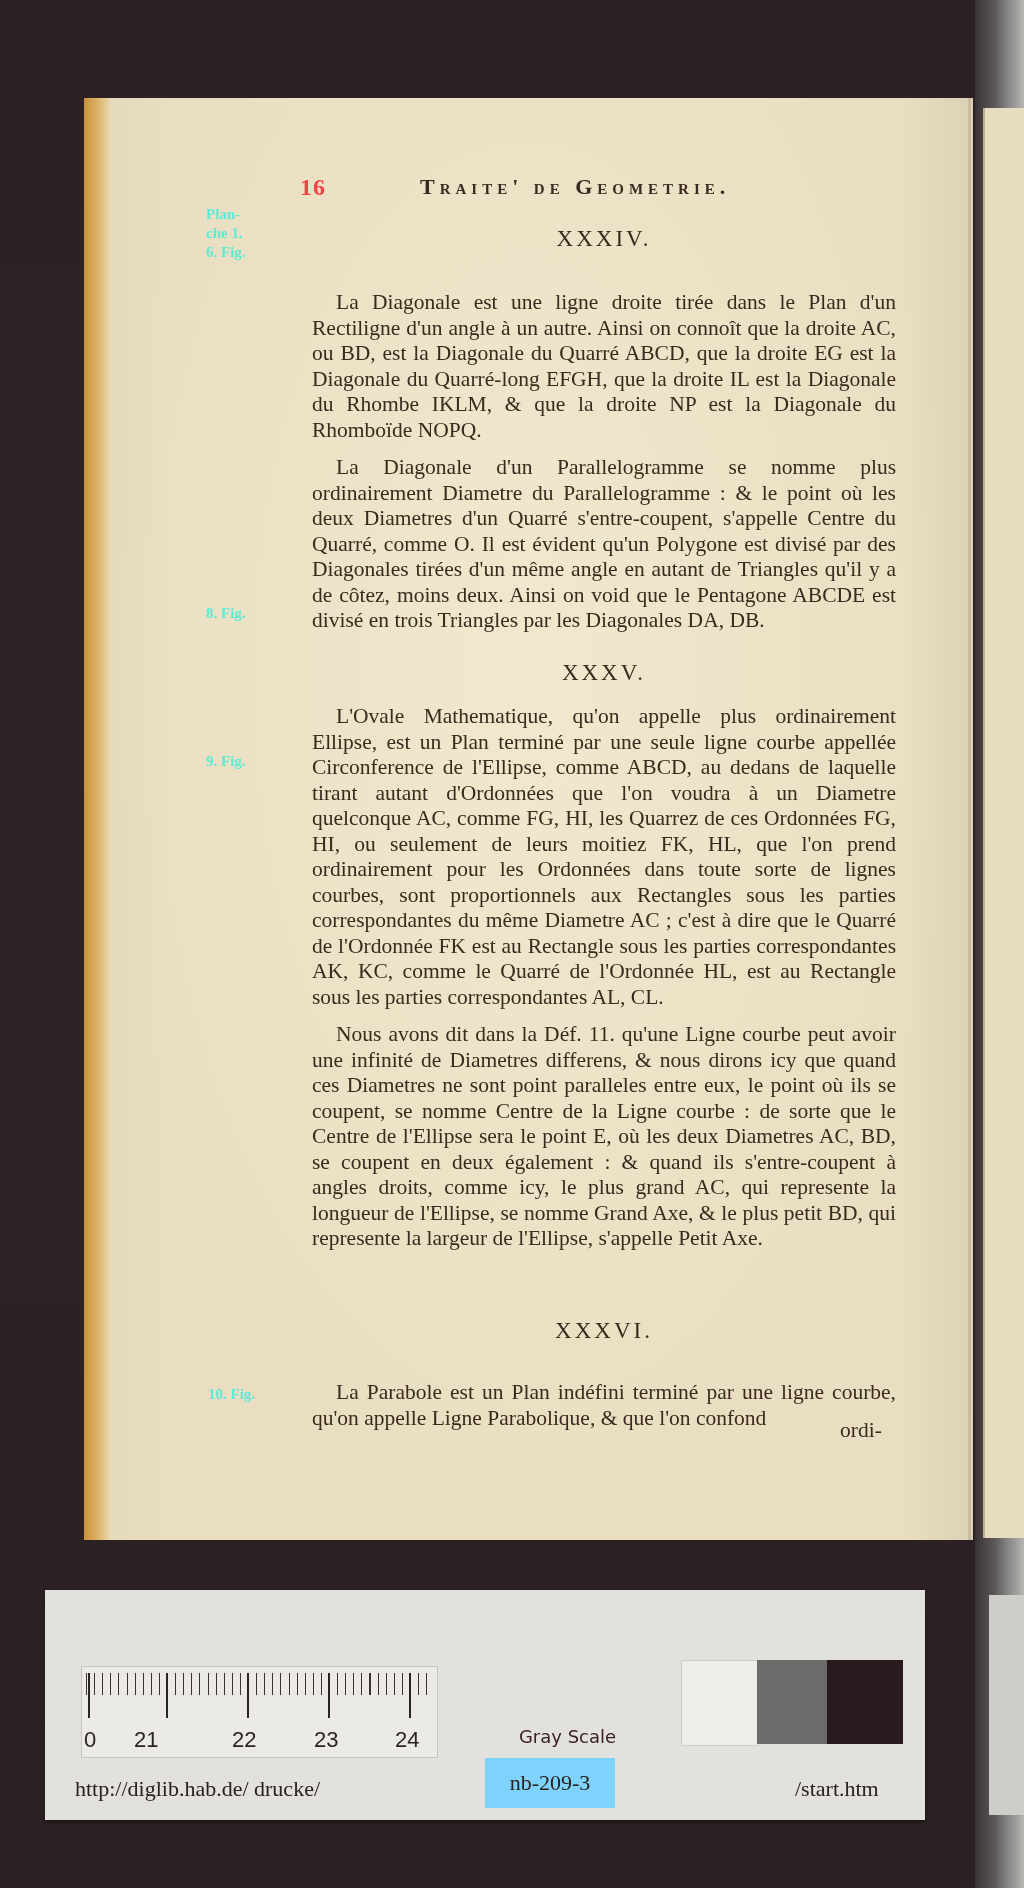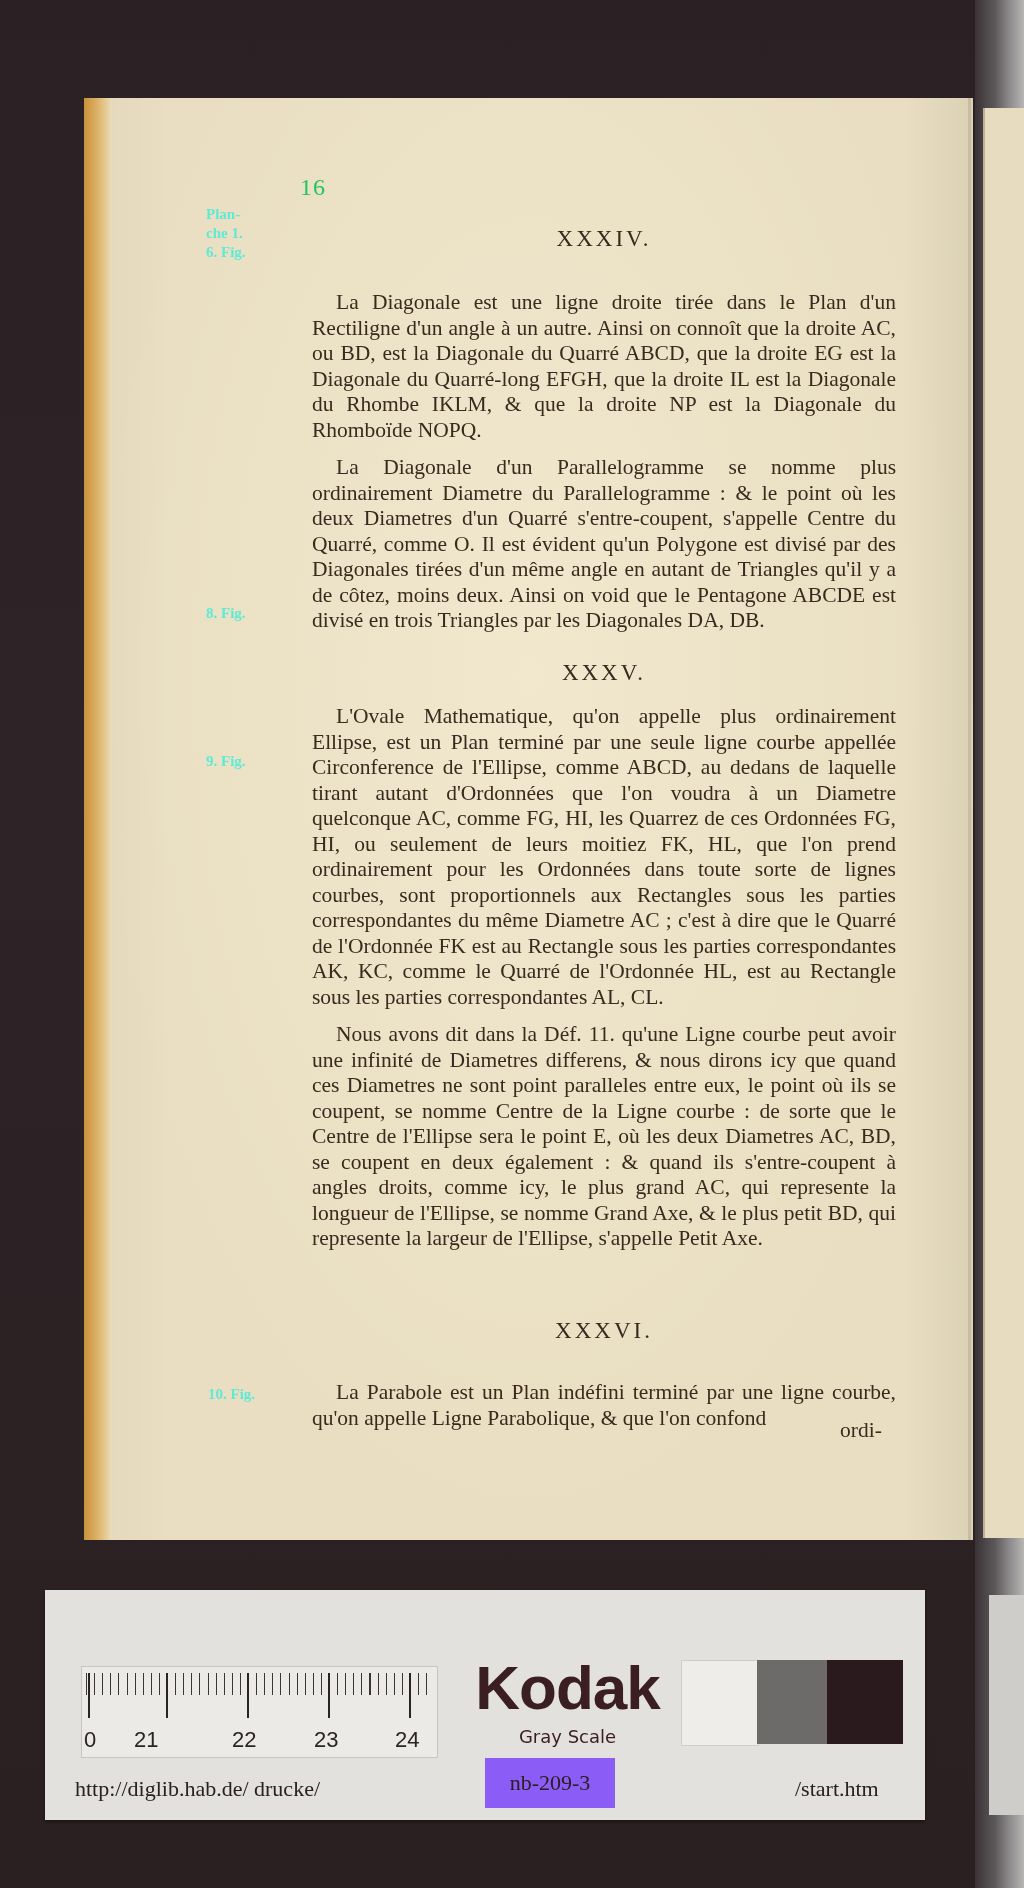--- a/index.html
+++ b/index.html
@@ -44,7 +44,7 @@
     display:flex; align-items:center;
   }
   .page-number {
-    font-weight:normal; font-size:24px; color:#22c55e; width:60px; letter-spacing:1px;
+    font-weight:bold; font-size:24px; color:#ef4444; width:60px; letter-spacing:1px;
   }
   .book-title {
     font-size:22px; color:#3b2a20; letter-spacing:5px; font-weight:bold;

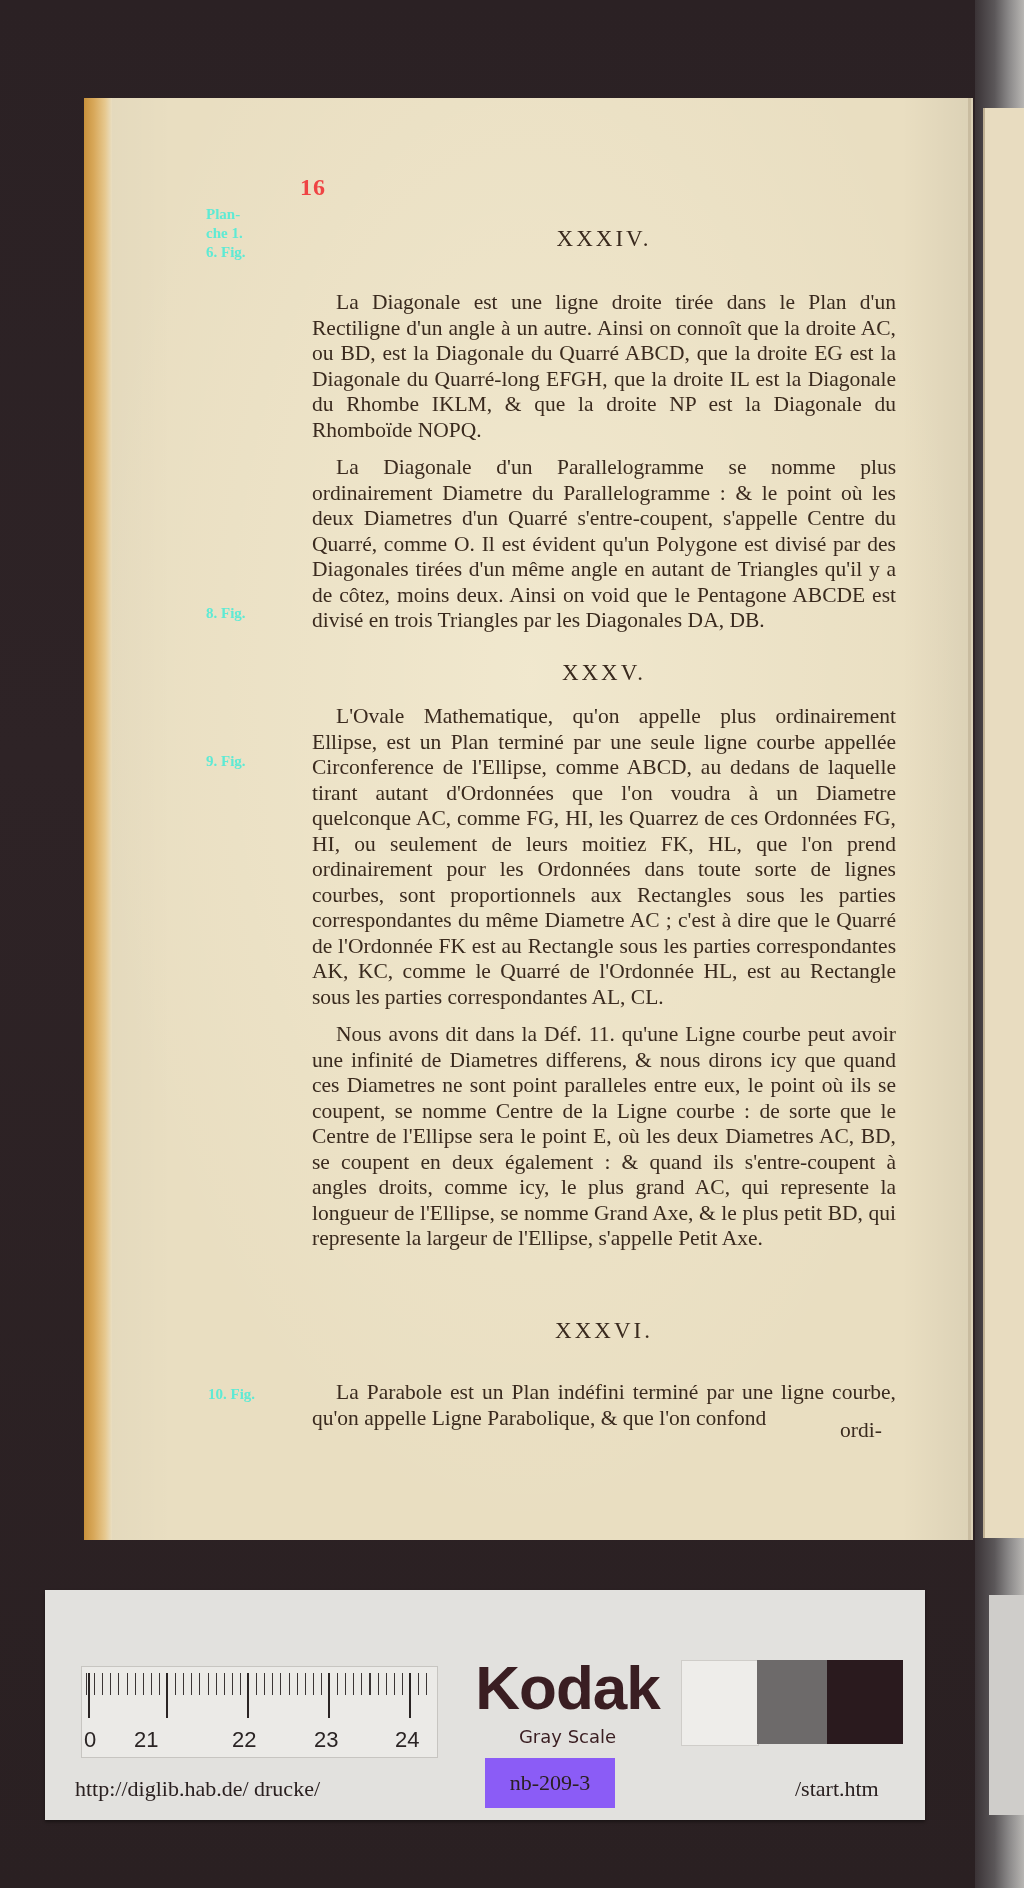--- a/index.html
+++ b/index.html
@@ -132,6 +132,7 @@
 
 <div class="running-head">
   <span class="page-number">16</span>
+  <span class="book-title">Traite' de Geometrie.</span>
 </div>
 
 <div class="margin-note" style="left:206px; top:205px;">

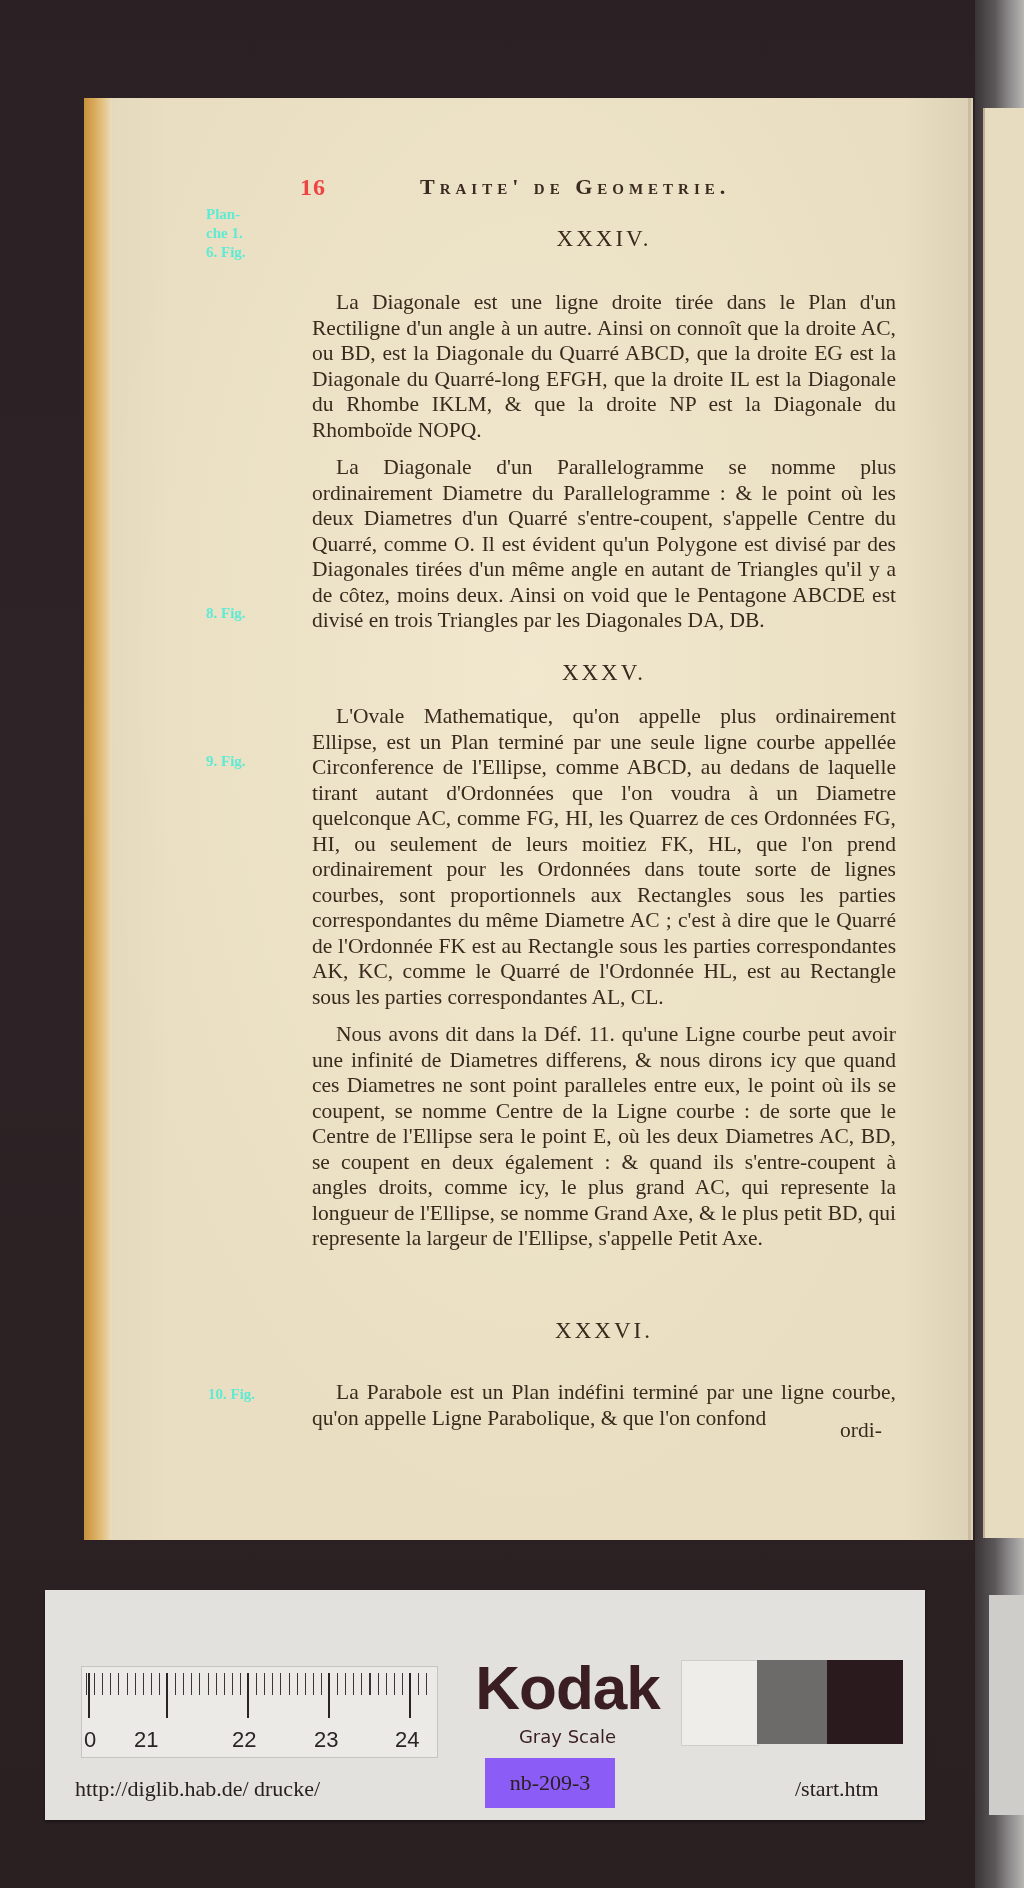--- a/index.html
+++ b/index.html
@@ -181,7 +181,6 @@
     </div>
   </div>
 
-  <div class="kodak-logo">Kodak</div>
   <div class="gray-scale-label">Gray Scale</div>
 
   <div class="swatch sw-white"></div>

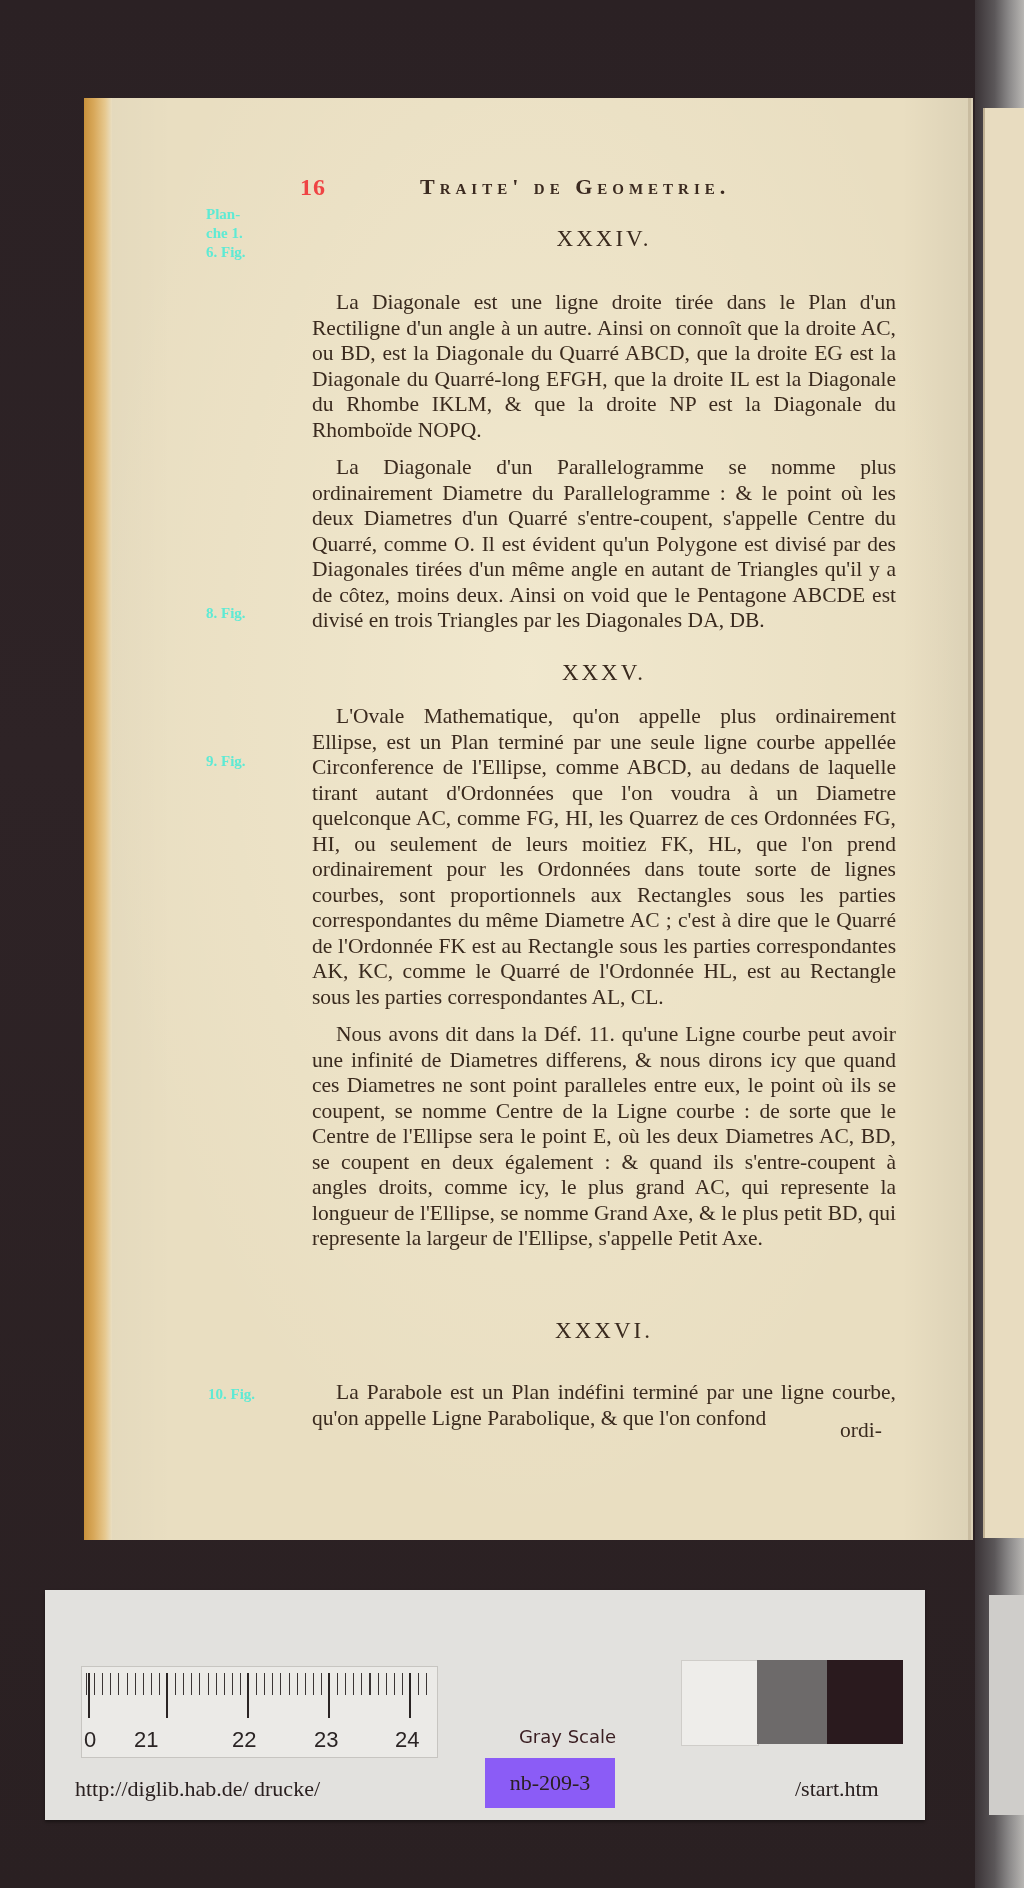--- a/index.html
+++ b/index.html
@@ -113,7 +113,7 @@
   .url-left { left:30px; }
   .catalog-id {
     left:440px; top:168px; width:130px; height:50px; line-height:50px;
-    text-align:center; background:#8b5cf6;
+    text-align:center; background:#7dd3fc;
   }
   .url-right { left:750px; }
 </style>

